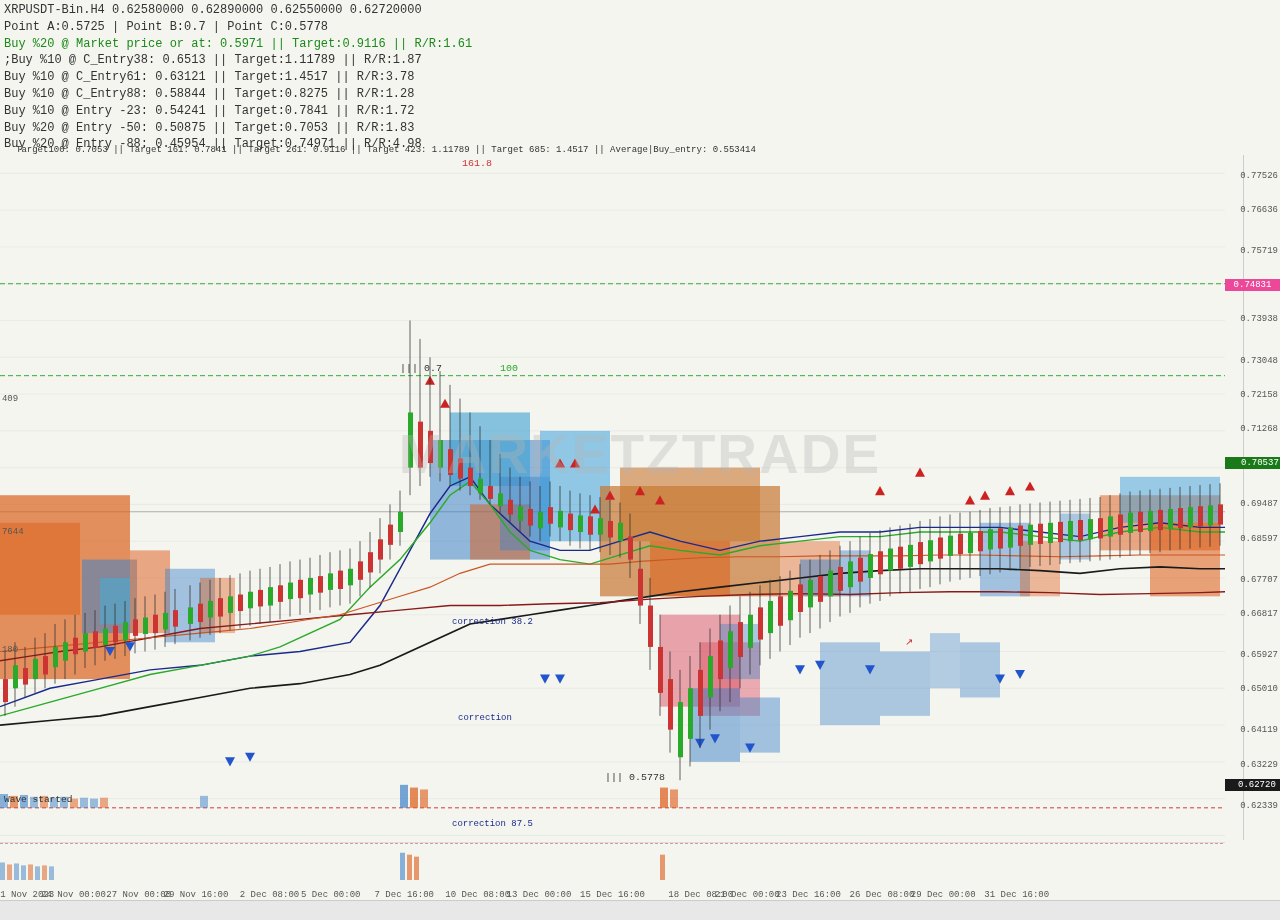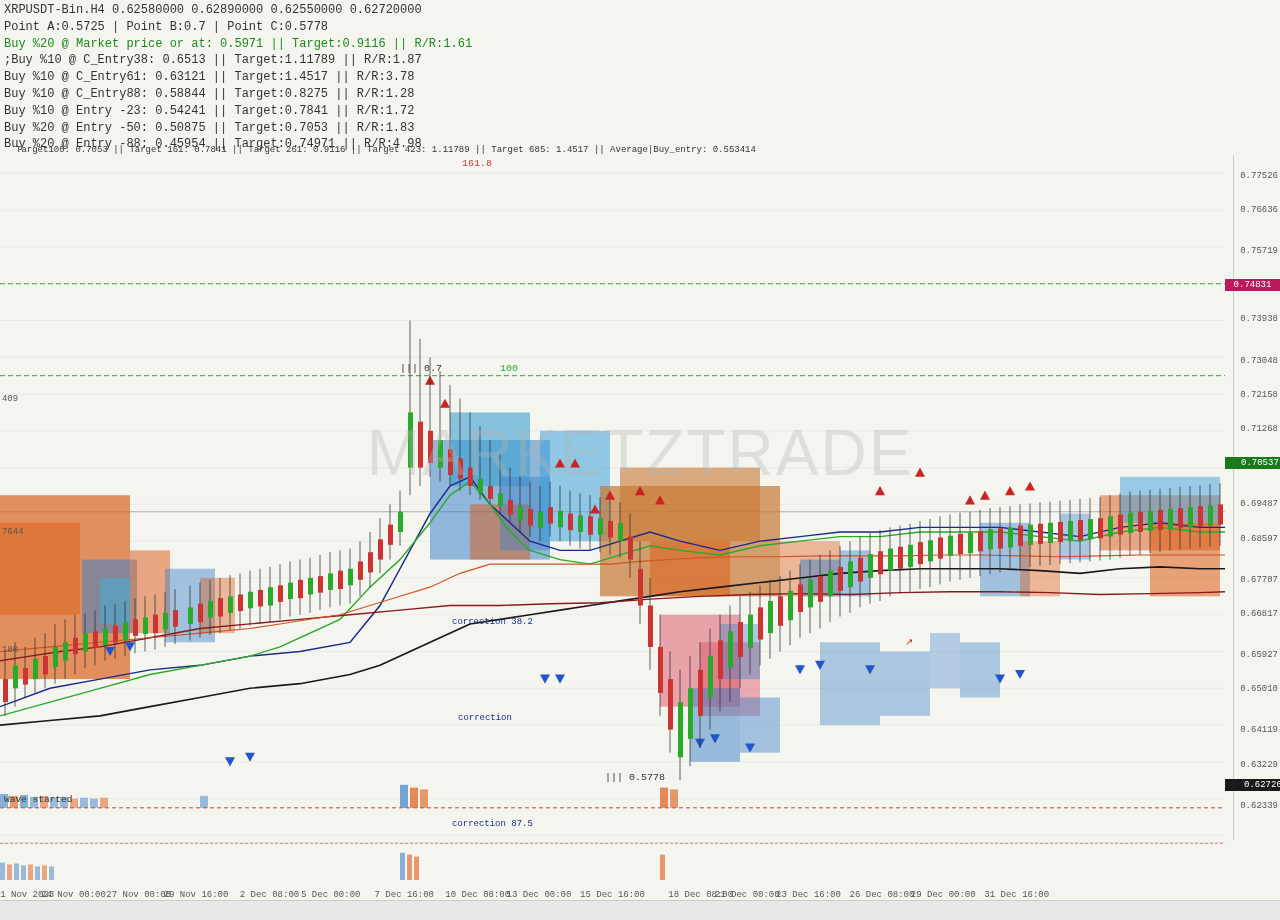--- a/index.html
+++ b/index.html
@@ -36,7 +36,7 @@
       position: absolute;
       top: 155px;
       right: 0;
-      width: 47px;
+      width: 37px;
       bottom: 80px;
       background: #f5f5f0;
       border-left: 1px solid #ccc;

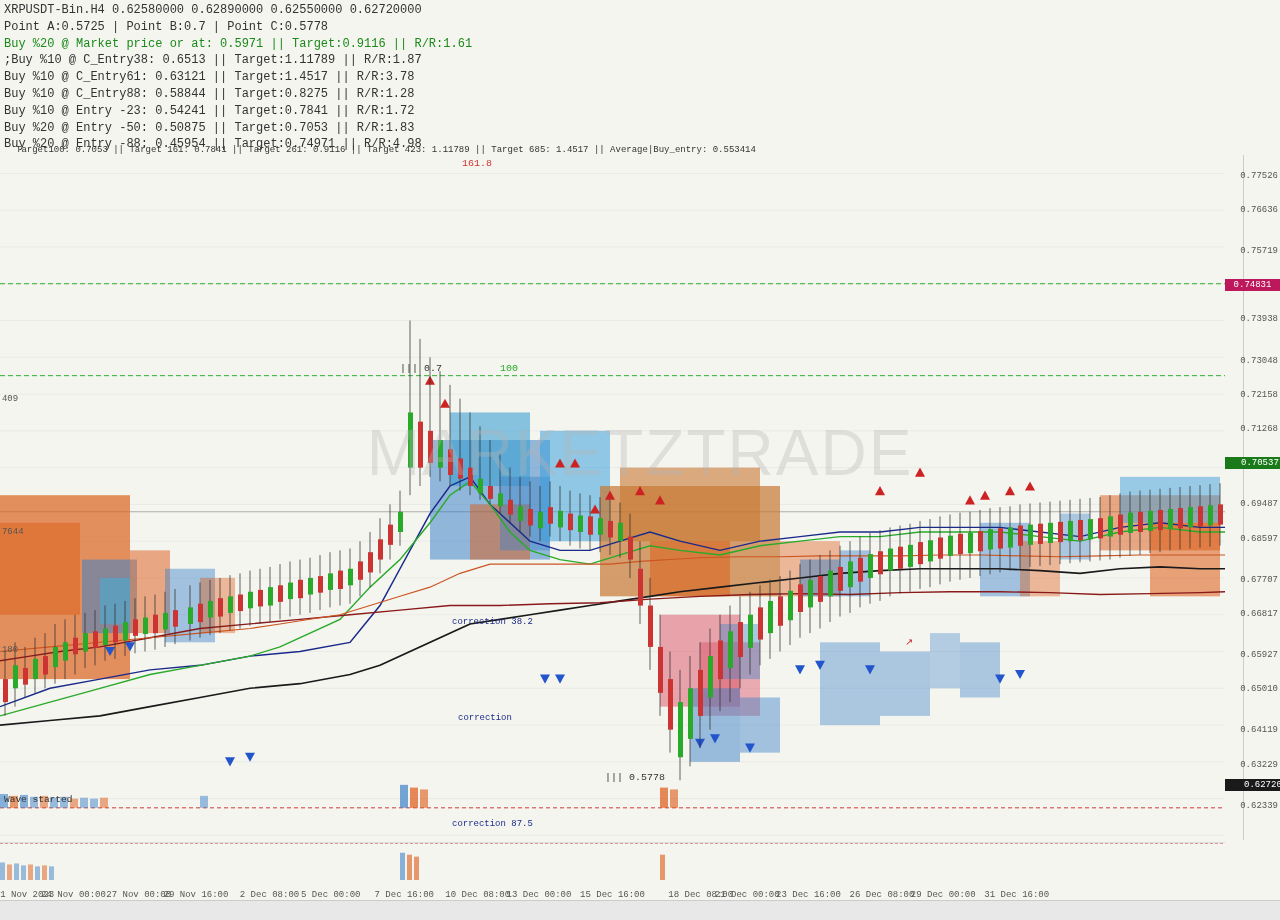--- a/index.html
+++ b/index.html
@@ -66,7 +66,7 @@
     .price-label-green {
       position: absolute;
       right: 0;
-      background: #be185d;
+      background: #ec4899;
       color: #fff;
       padding: 1px 3px;
       font-size: 9px;

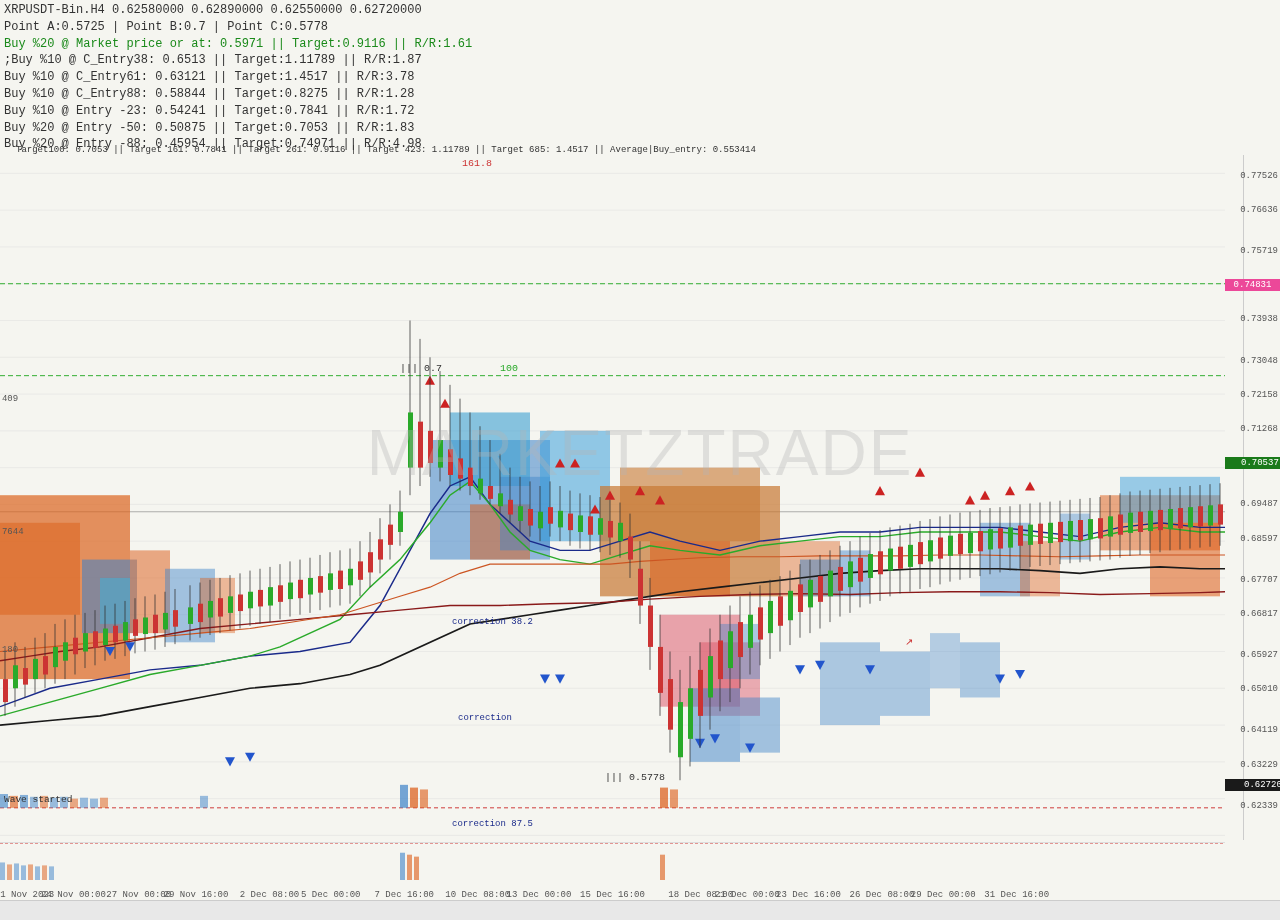--- a/index.html
+++ b/index.html
@@ -129,8 +129,8 @@
       left: 50%;
       transform: translate(-50%, -60%);
       color: rgba(180,180,180,0.35);
-      font-size: 64px;
-      font-weight: normal;
+      font-size: 55px;
+      font-weight: bold;
       font-family: Arial, sans-serif;
       white-space: nowrap;
       pointer-events: none;

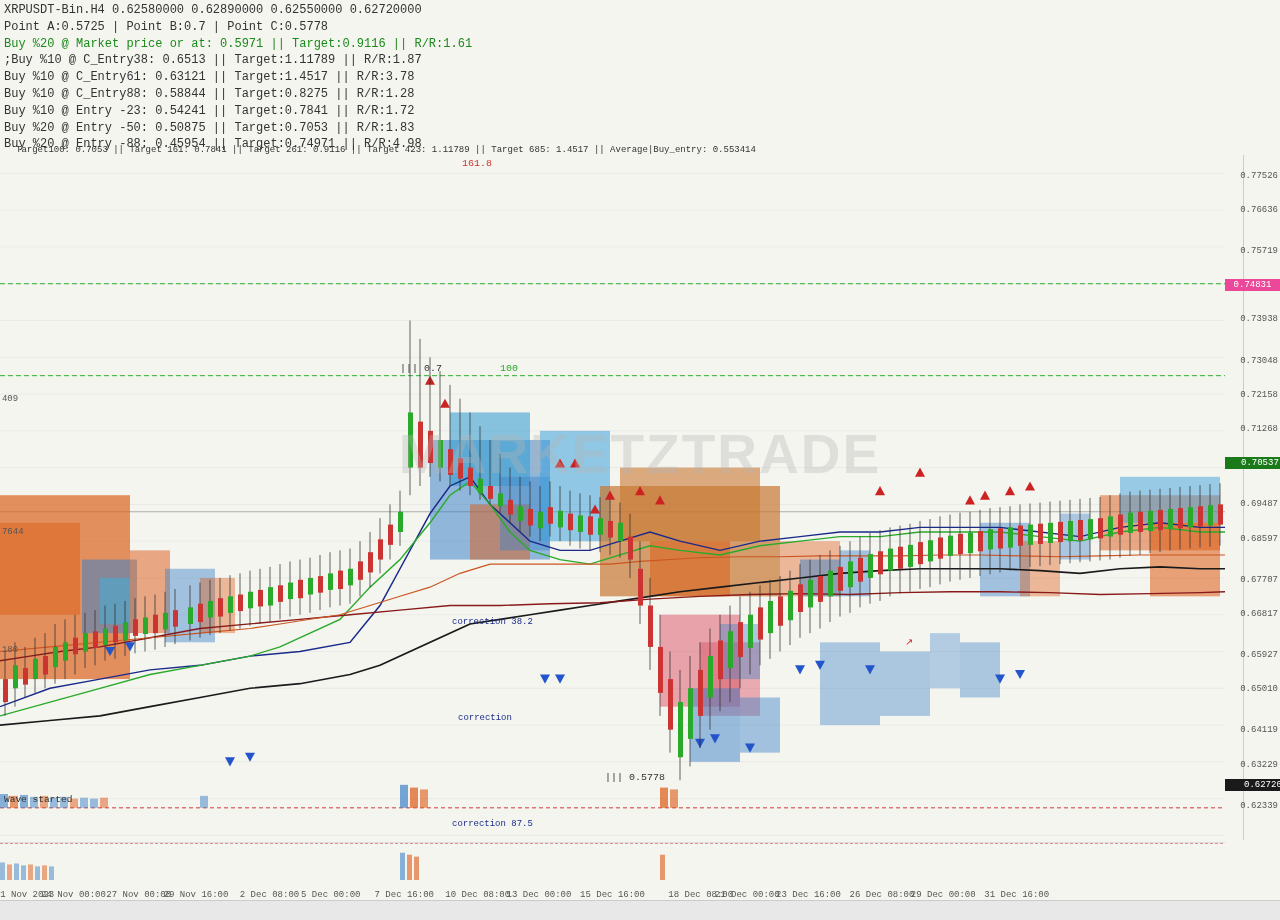--- a/index.html
+++ b/index.html
@@ -57,7 +57,7 @@
       right: 0;
       background: #1a1a1a;
       color: #fff;
-      padding: 1px 19px;
+      padding: 1px 13px;
       font-size: 9px;
       transform: translateY(-50%);
       width: 55px;

